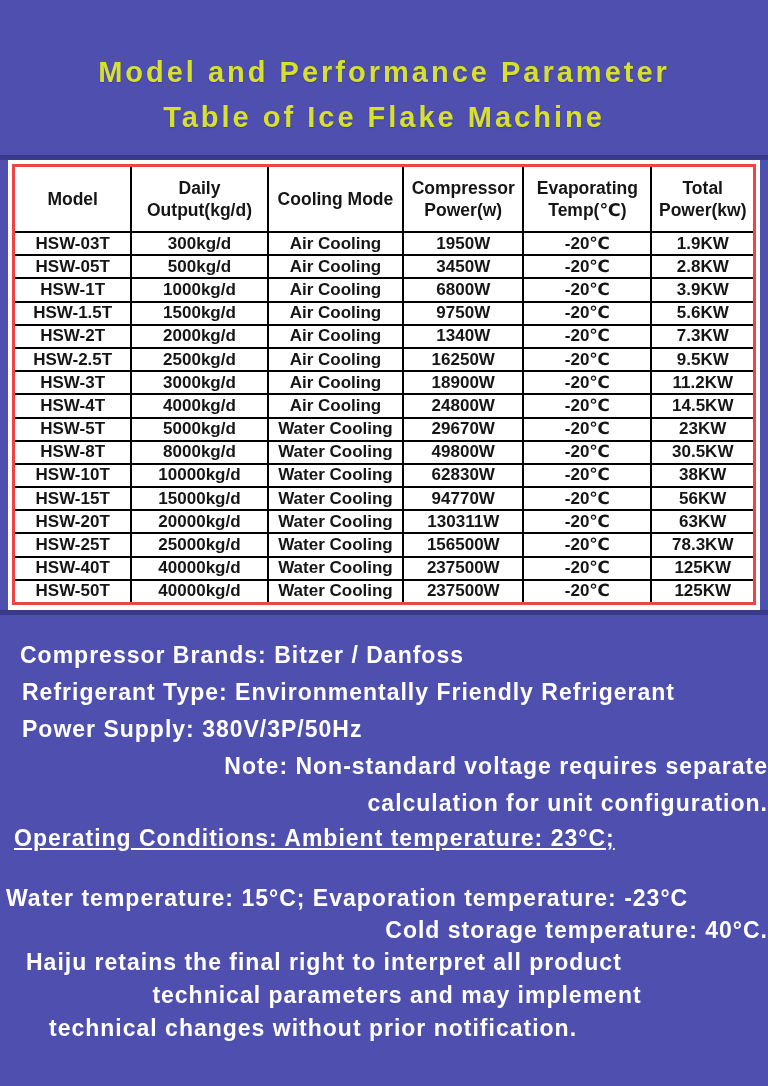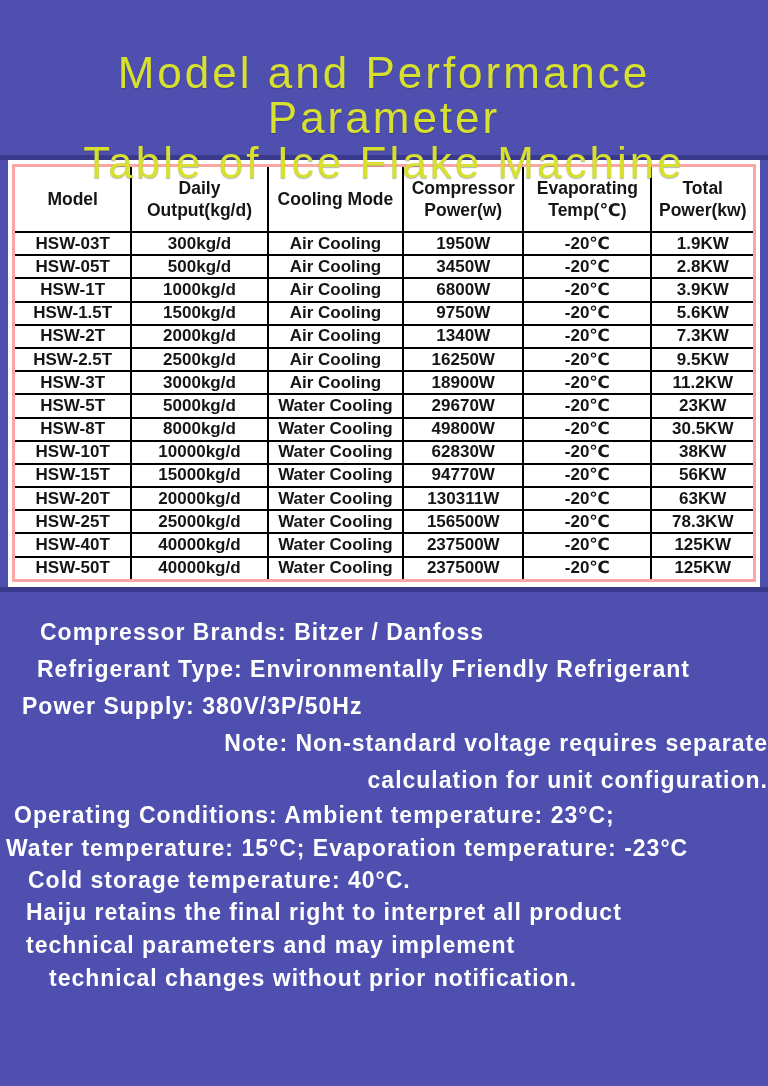--- a/index.html
+++ b/index.html
@@ -13,7 +13,7 @@
     padding-top:50px;height:105px;text-align:center;
   }
   .title-line{
-    color:#d7e02f;font-size:44px;font-weight:normal;
+    color:#d7e02f;font-size:29px;font-weight:bold;
     letter-spacing:3px;line-height:45px;
     text-shadow:0 1px 1px rgba(40,40,90,.35);
   }

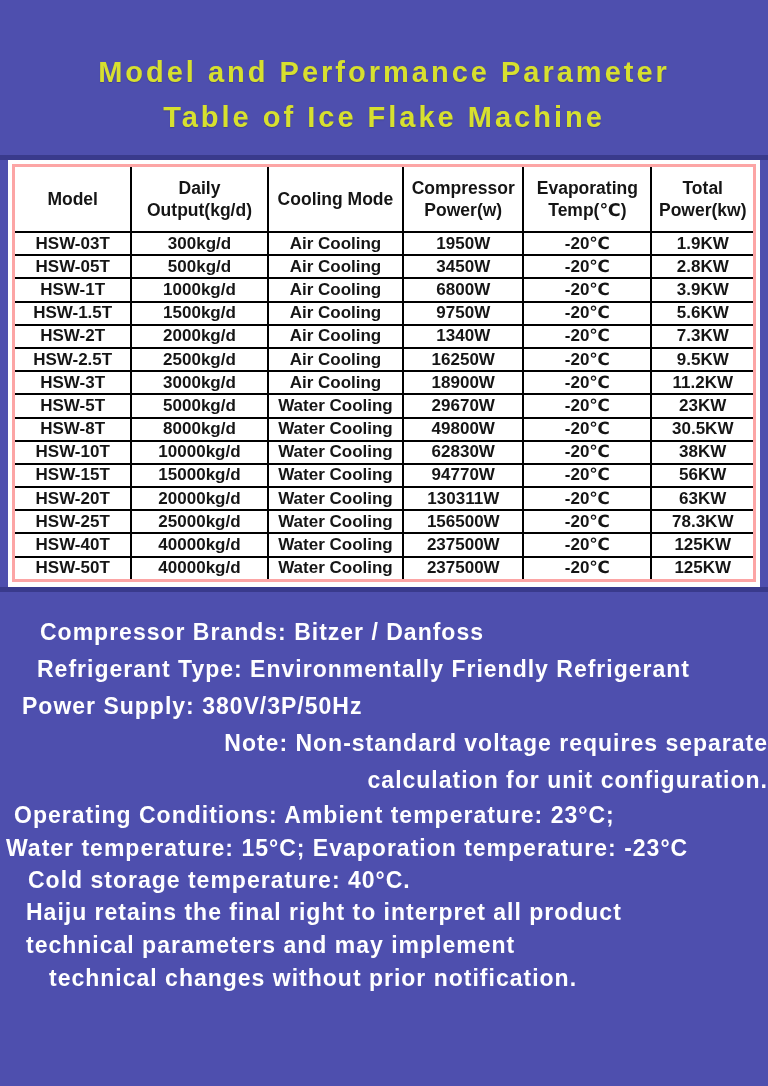--- a/index.html
+++ b/index.html
@@ -23,7 +23,7 @@
   }
   table{
     width:100%;border-collapse:collapse;table-layout:fixed;
-    border:3px solid #fca5a5;
+    border:3px solid #ef4444;
   }
   th,td{
     border:2px solid #000;text-align:center;vertical-align:middle;

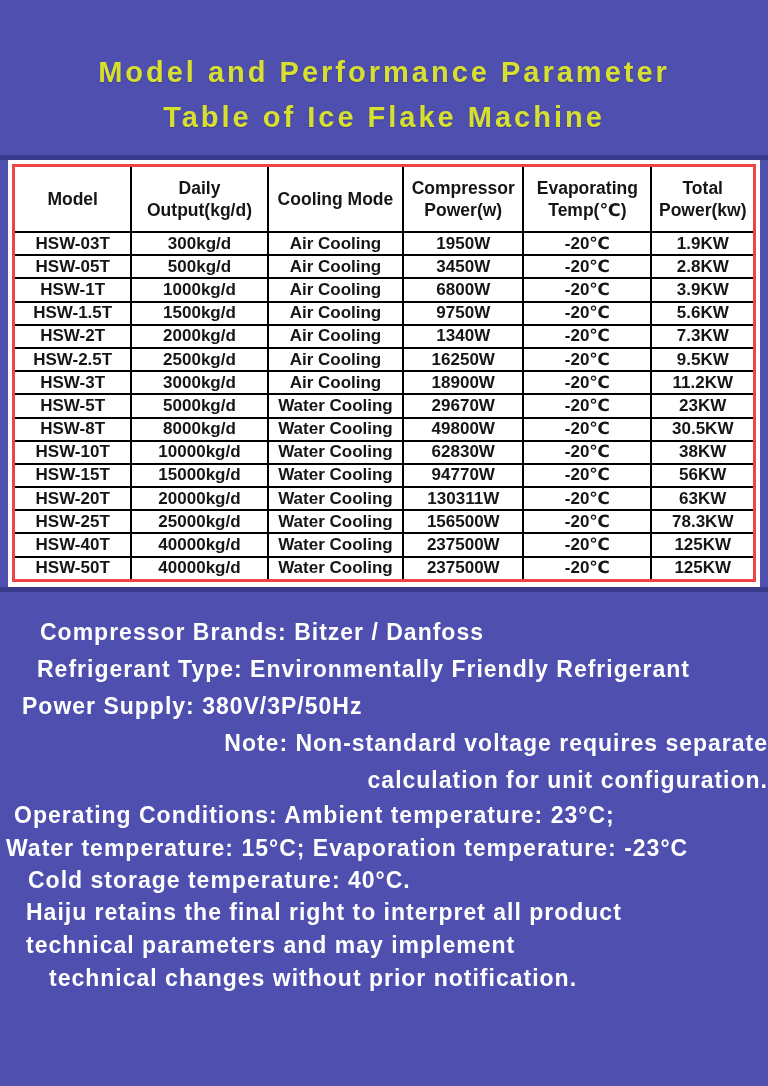--- a/index.html
+++ b/index.html
@@ -135,6 +135,14 @@
           <td>11.2KW</td>
         </tr>
         <tr>
+          <td>HSW-4T</td>
+          <td>4000kg/d</td>
+          <td>Air Cooling</td>
+          <td>24800W</td>
+          <td>-20℃</td>
+          <td>14.5KW</td>
+        </tr>
+        <tr>
           <td>HSW-5T</td>
           <td>5000kg/d</td>
           <td>Water Cooling</td>

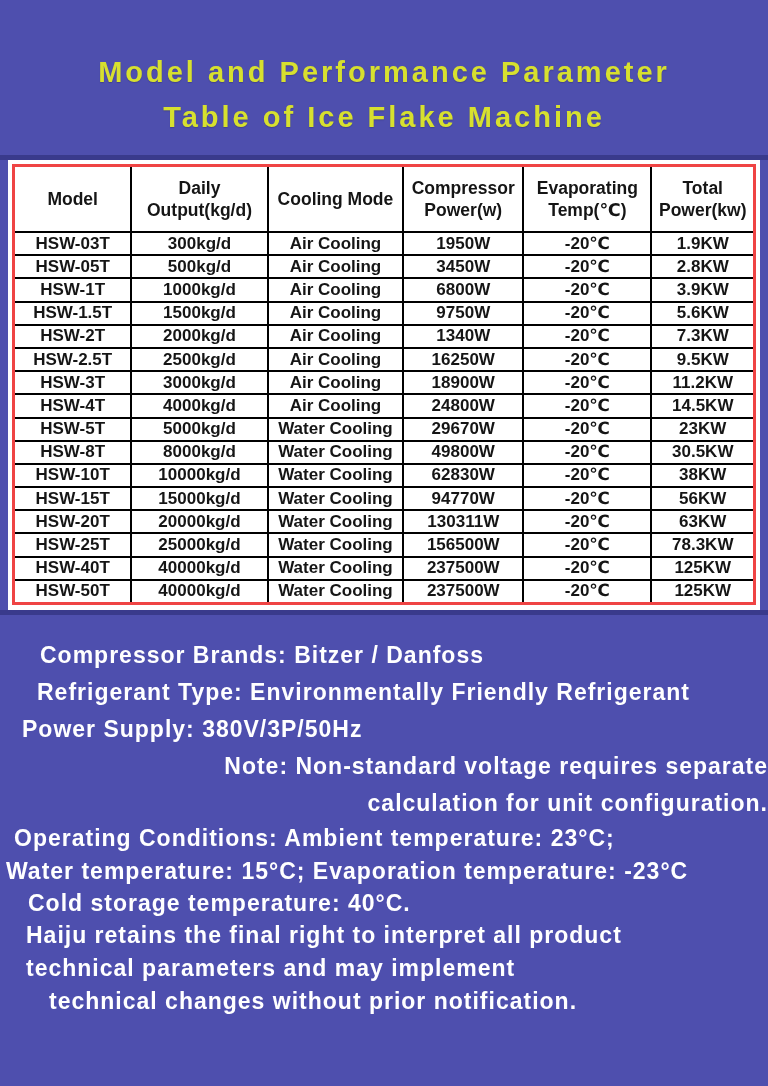--- a/index.html
+++ b/index.html
@@ -213,7 +213,7 @@
 <div class="rule"></div>
 
 <div class="notes" id="notes">
-    <div class="note-line" style="padding-left: 20px; line-height: 38px; margin-left: 20px;">Compressor Brands: Bitzer / Danfoss</div>
+    <div class="note-line" style="padding-left: 20px; line-height: 38px;">Compressor Brands: Bitzer / Danfoss</div>
     <div class="note-line" style="padding-left: 37px; line-height: 37px;">Refrigerant Type: Environmentally Friendly Refrigerant</div>
     <div class="note-line" style="padding-left: 22px; line-height: 37px;">Power Supply: 380V/3P/50Hz</div>
     <div class="note-line" style="padding-left: 18px; line-height: 37px; text-align: right;">Note: Non-standard voltage requires separate</div>

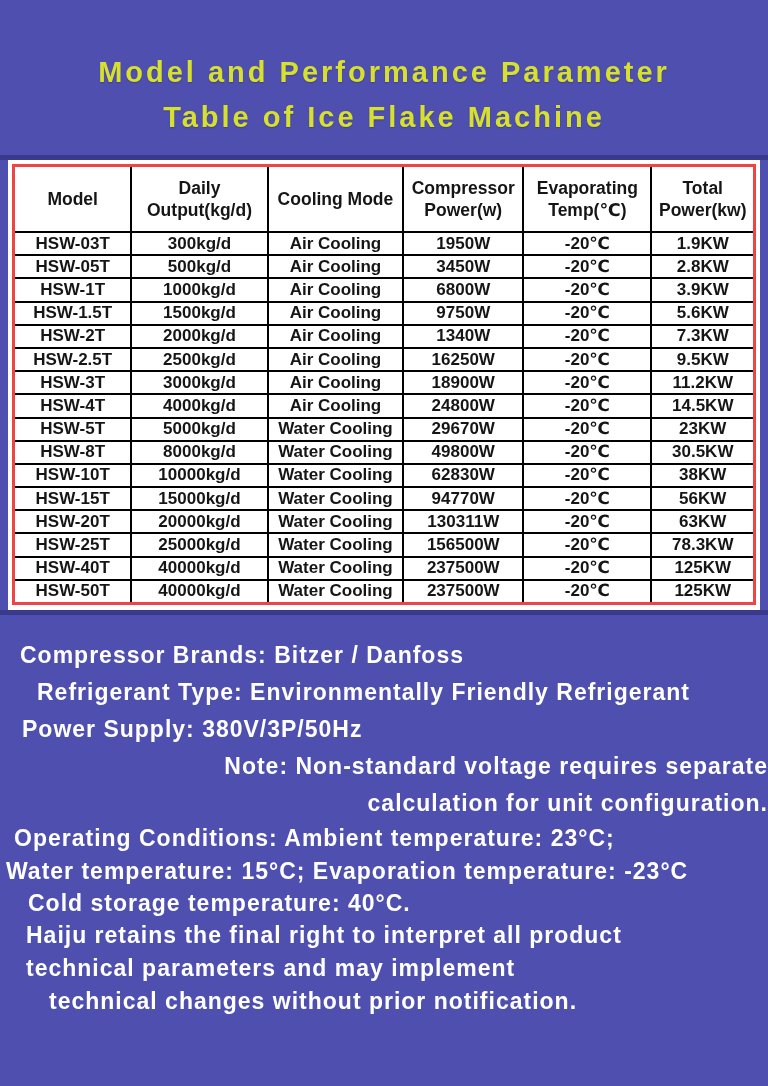--- a/index.html
+++ b/index.html
@@ -214,7 +214,7 @@
 
 <div class="notes" id="notes">
     <div class="note-line" style="padding-left: 20px; line-height: 38px;">Compressor Brands: Bitzer / Danfoss</div>
-    <div class="note-line" style="padding-left: 37px; line-height: 37px;">Refrigerant Type: Environmentally Friendly Refrigerant</div>
+    <div class="note-line" style="padding-left: 22px; line-height: 37px;">Refrigerant Type: Environmentally Friendly Refrigerant</div>
     <div class="note-line" style="padding-left: 22px; line-height: 37px;">Power Supply: 380V/3P/50Hz</div>
     <div class="note-line" style="padding-left: 18px; line-height: 37px; text-align: right;">Note: Non-standard voltage requires separate</div>
     <div class="note-line" style="padding-left: 10px; line-height: 36px; text-align: right;">calculation for unit configuration.</div>

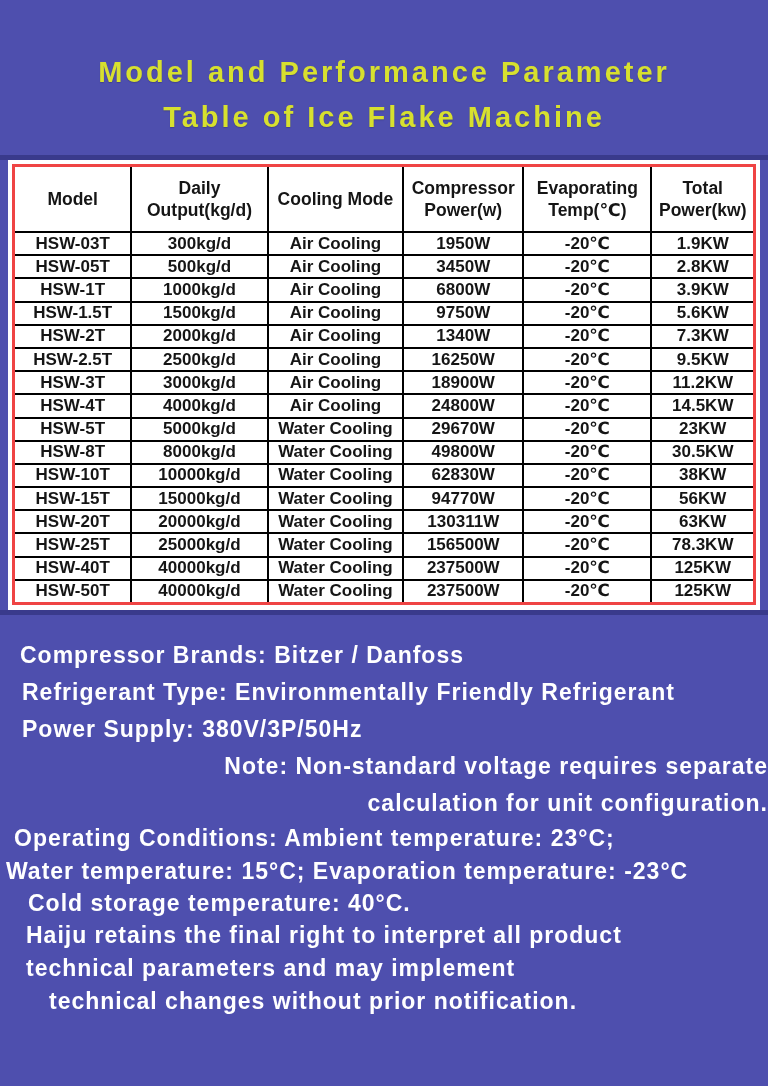--- a/index.html
+++ b/index.html
@@ -218,7 +218,7 @@
     <div class="note-line" style="padding-left: 22px; line-height: 37px;">Power Supply: 380V/3P/50Hz</div>
     <div class="note-line" style="padding-left: 18px; line-height: 37px; text-align: right;">Note: Non-standard voltage requires separate</div>
     <div class="note-line" style="padding-left: 10px; line-height: 36px; text-align: right;">calculation for unit configuration.</div>
-    <div class="note-line" style="padding-left: 14px; line-height: 34px;">Operating Conditions: Ambient temperature: 23°C;</div>
+    <div class="note-line" style="padding-left: 14px; line-height: 34px; text-decoration: underline;">Operating Conditions: Ambient temperature: 23°C;</div>
     <div class="note-line" style="padding-left: 6px; line-height: 32px;">Water temperature: 15°C; Evaporation temperature: -23°C</div>
     <div class="note-line" style="padding-left: 28px; line-height: 32px;">Cold storage temperature: 40°C.</div>
     <div class="note-line" style="padding-left: 26px; line-height: 33px;">Haiju retains the final right to interpret all product</div>

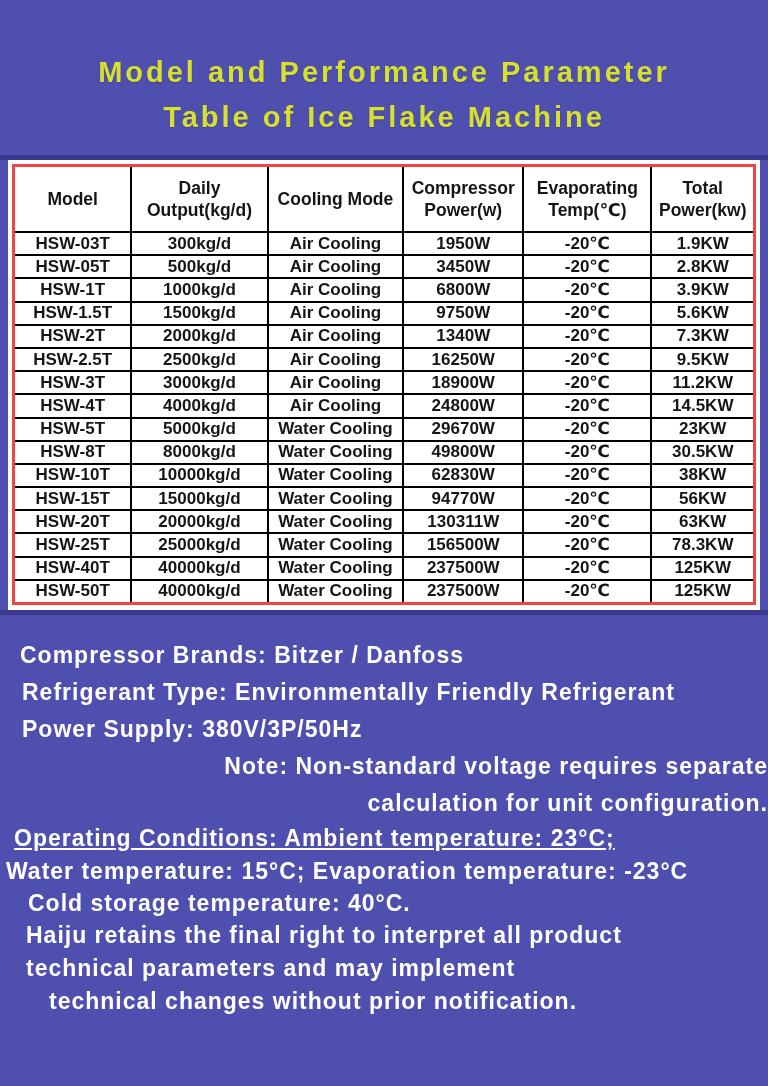--- a/index.html
+++ b/index.html
@@ -219,7 +219,7 @@
     <div class="note-line" style="padding-left: 18px; line-height: 37px; text-align: right;">Note: Non-standard voltage requires separate</div>
     <div class="note-line" style="padding-left: 10px; line-height: 36px; text-align: right;">calculation for unit configuration.</div>
     <div class="note-line" style="padding-left: 14px; line-height: 34px; text-decoration: underline;">Operating Conditions: Ambient temperature: 23°C;</div>
-    <div class="note-line" style="padding-left: 6px; line-height: 32px;">Water temperature: 15°C; Evaporation temperature: -23°C</div>
+    <div class="note-line" style="padding-left: 6px; line-height: 32px; margin-top: 27px;">Water temperature: 15°C; Evaporation temperature: -23°C</div>
     <div class="note-line" style="padding-left: 28px; line-height: 32px;">Cold storage temperature: 40°C.</div>
     <div class="note-line" style="padding-left: 26px; line-height: 33px;">Haiju retains the final right to interpret all product</div>
     <div class="note-line" style="padding-left: 26px; line-height: 33px;">technical parameters and may implement</div>

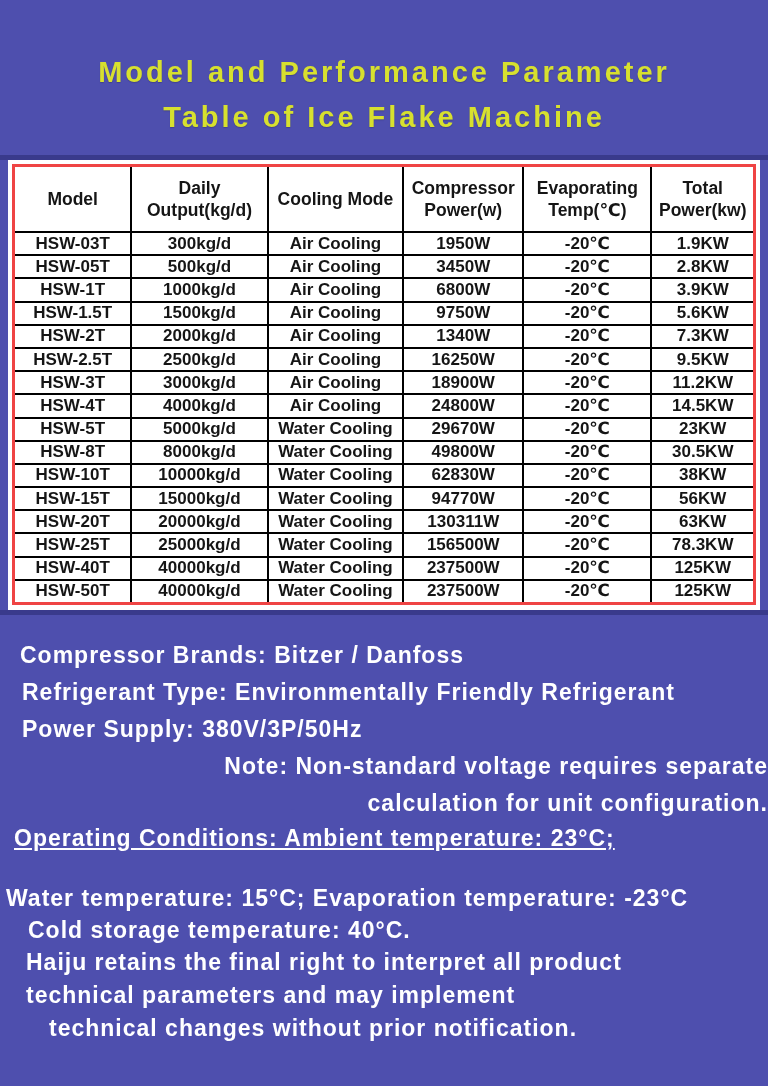--- a/index.html
+++ b/index.html
@@ -220,7 +220,7 @@
     <div class="note-line" style="padding-left: 10px; line-height: 36px; text-align: right;">calculation for unit configuration.</div>
     <div class="note-line" style="padding-left: 14px; line-height: 34px; text-decoration: underline;">Operating Conditions: Ambient temperature: 23°C;</div>
     <div class="note-line" style="padding-left: 6px; line-height: 32px; margin-top: 27px;">Water temperature: 15°C; Evaporation temperature: -23°C</div>
-    <div class="note-line" style="padding-left: 28px; line-height: 32px;">Cold storage temperature: 40°C.</div>
+    <div class="note-line" style="padding-left: 8px; line-height: 32px; text-align: right;">Cold storage temperature: 40°C.</div>
     <div class="note-line" style="padding-left: 26px; line-height: 33px;">Haiju retains the final right to interpret all product</div>
     <div class="note-line" style="padding-left: 26px; line-height: 33px;">technical parameters and may implement</div>
     <div class="note-line" style="padding-left: 10px; line-height: 32px; margin-left: 39px;">technical changes without prior notification.</div>

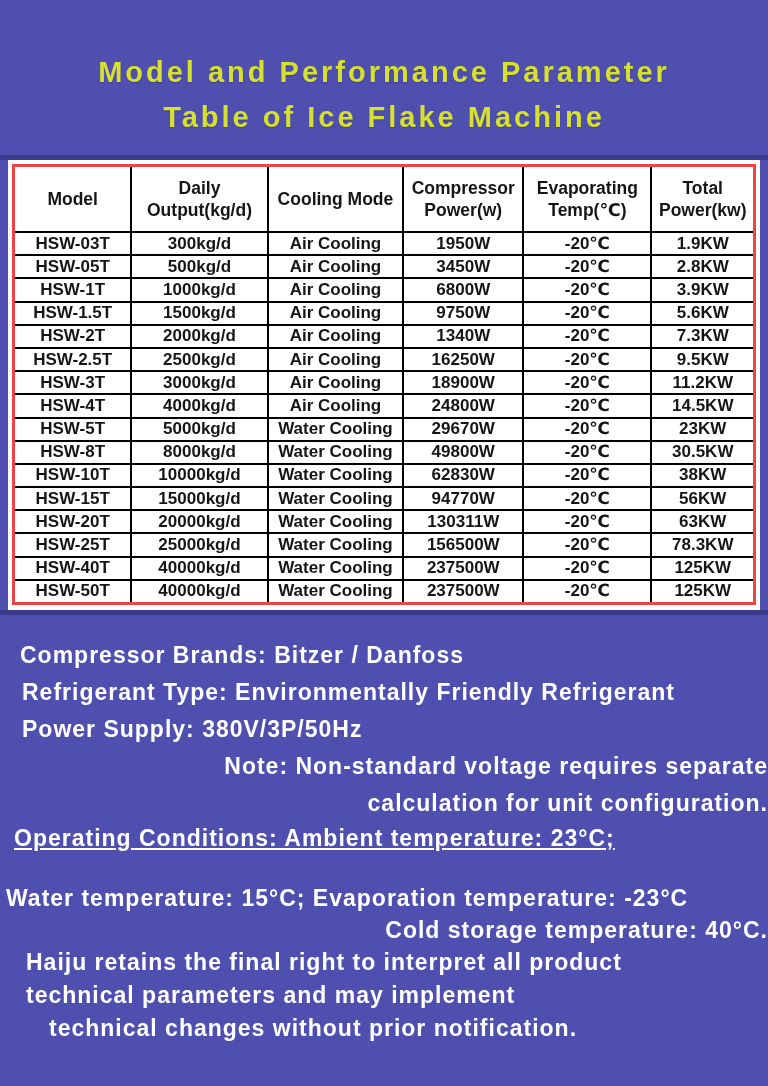--- a/index.html
+++ b/index.html
@@ -222,7 +222,7 @@
     <div class="note-line" style="padding-left: 6px; line-height: 32px; margin-top: 27px;">Water temperature: 15°C; Evaporation temperature: -23°C</div>
     <div class="note-line" style="padding-left: 8px; line-height: 32px; text-align: right;">Cold storage temperature: 40°C.</div>
     <div class="note-line" style="padding-left: 26px; line-height: 33px;">Haiju retains the final right to interpret all product</div>
-    <div class="note-line" style="padding-left: 26px; line-height: 33px;">technical parameters and may implement</div>
+    <div class="note-line" style="padding-left: 26px; line-height: 33px; text-align: center;">technical parameters and may implement</div>
     <div class="note-line" style="padding-left: 10px; line-height: 32px; margin-left: 39px;">technical changes without prior notification.</div>
   </div>
 

